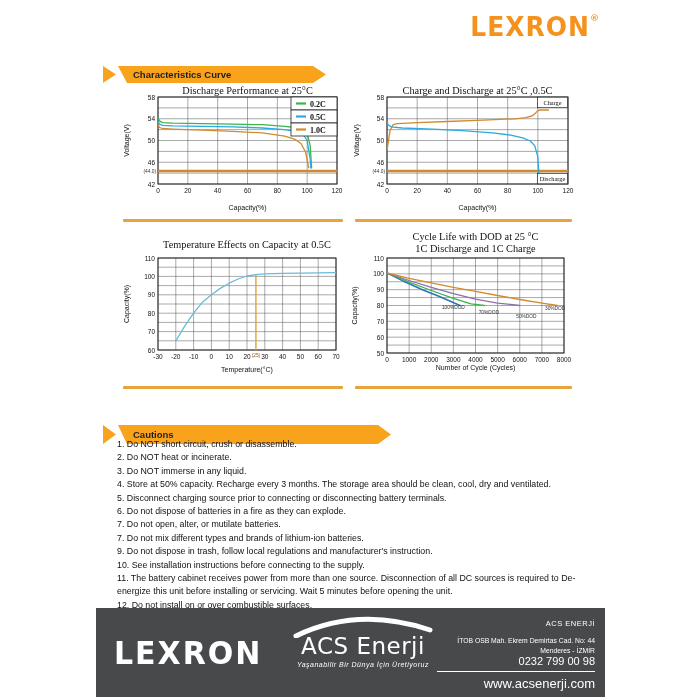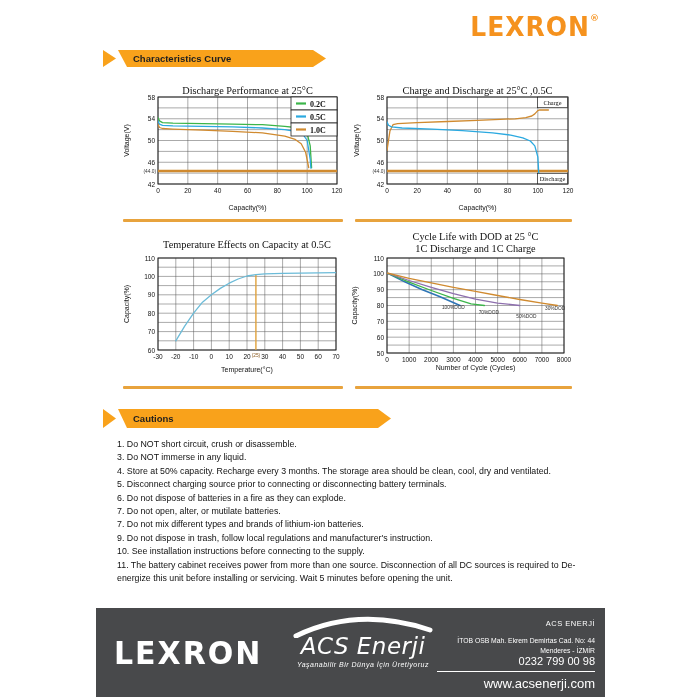--- a/index.html
+++ b/index.html
@@ -13,7 +13,7 @@
   .logo-top sup { font-size:9px; font-weight:700; vertical-align:top; }
 
   
-  .ribbon { position:absolute; height:17px; }
+  .ribbon { position:absolute; height:17px;margin-top:16px; }
   .ribbon .tri { position:absolute; left:0; top:0; width:13px; height:100%;
     background:#F9A21B; clip-path:polygon(0 0, 100% 50%, 0 100%); }
   .ribbon .body { position:absolute; left:15px; right:0; top:0; bottom:0;

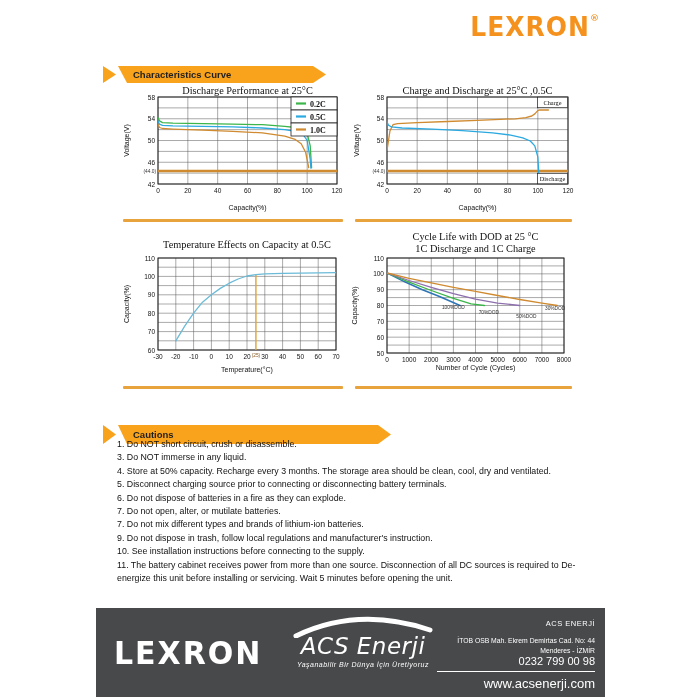--- a/index.html
+++ b/index.html
@@ -283,6 +283,7 @@
 
   <ul class="cautions-list">
       <li>1. Do NOT short circuit, crush or disassemble.</li>
+      <li>2. Do NOT heat or incinerate.</li>
       <li>3. Do NOT immerse in any liquid.</li>
       <li>4. Store at 50% capacity. Recharge every 3 months. The storage area should be clean, cool, dry and ventilated.</li>
       <li>5. Disconnect charging source prior to connecting or disconnecting battery terminals.</li>

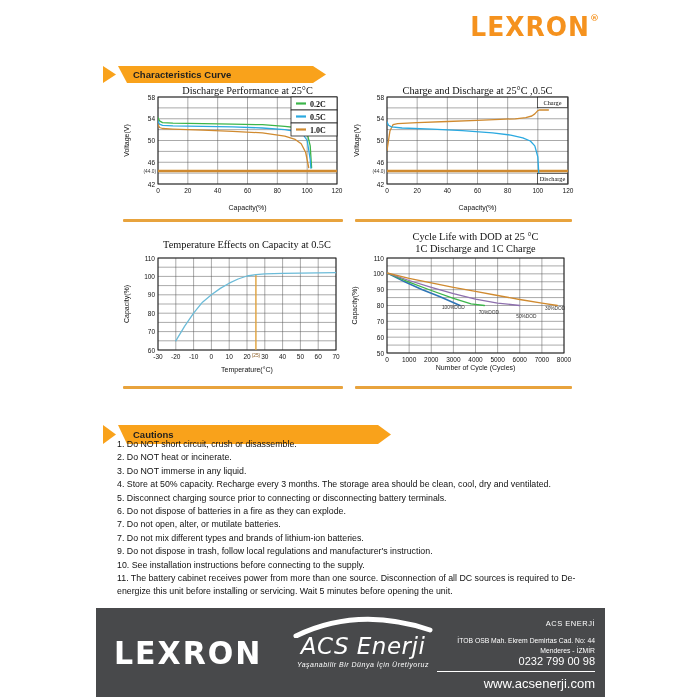--- a/index.html
+++ b/index.html
@@ -293,6 +293,7 @@
       <li>9. Do not dispose in trash, follow local regulations and manufacturer's instruction.</li>
       <li>10. See installation instructions before connecting to the supply.</li>
       <li>11. The battery cabinet receives power from more than one source. Disconnection of all DC sources is required to De-energize this unit before installing or servicing. Wait 5 minutes before opening the unit.</li>
+      <li>12. Do not install on or over combustible surfaces.</li>
     </ul>
 
   <div class="footer">

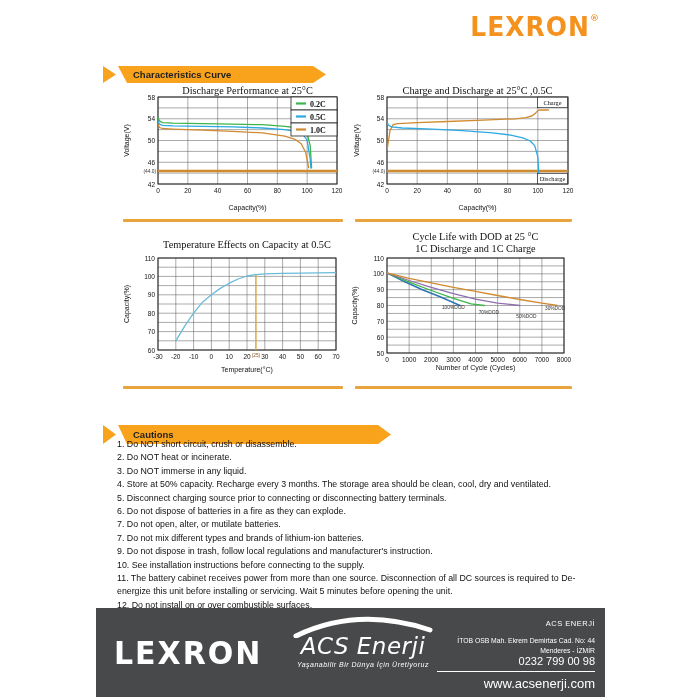--- a/index.html
+++ b/index.html
@@ -36,7 +36,7 @@
   .footer-acs { position:absolute; left:178px; top:6px; width:178px; text-align:center; color:#fff; }
   .footer-acs svg { display:block; margin:0 auto; }
   .footer-acs .acs-name { font-family:"DejaVu Sans", sans-serif; font-size:23px; font-weight:500;
-    letter-spacing:0.5px; line-height:24px; margin-top:-4px;font-style:italic; }
+    letter-spacing:0.5px; line-height:24px; margin-top:-4px; }
   .footer-acs .acs-tagline { font-size:7px; font-style:italic; letter-spacing:0.5px; margin-top:3px; }
   .footer-right { position:absolute; right:10px; top:11px; text-align:right; color:#fff; }
   .footer-right .co { font-size:7.5px; font-weight:normal; letter-spacing:0.5px; }

